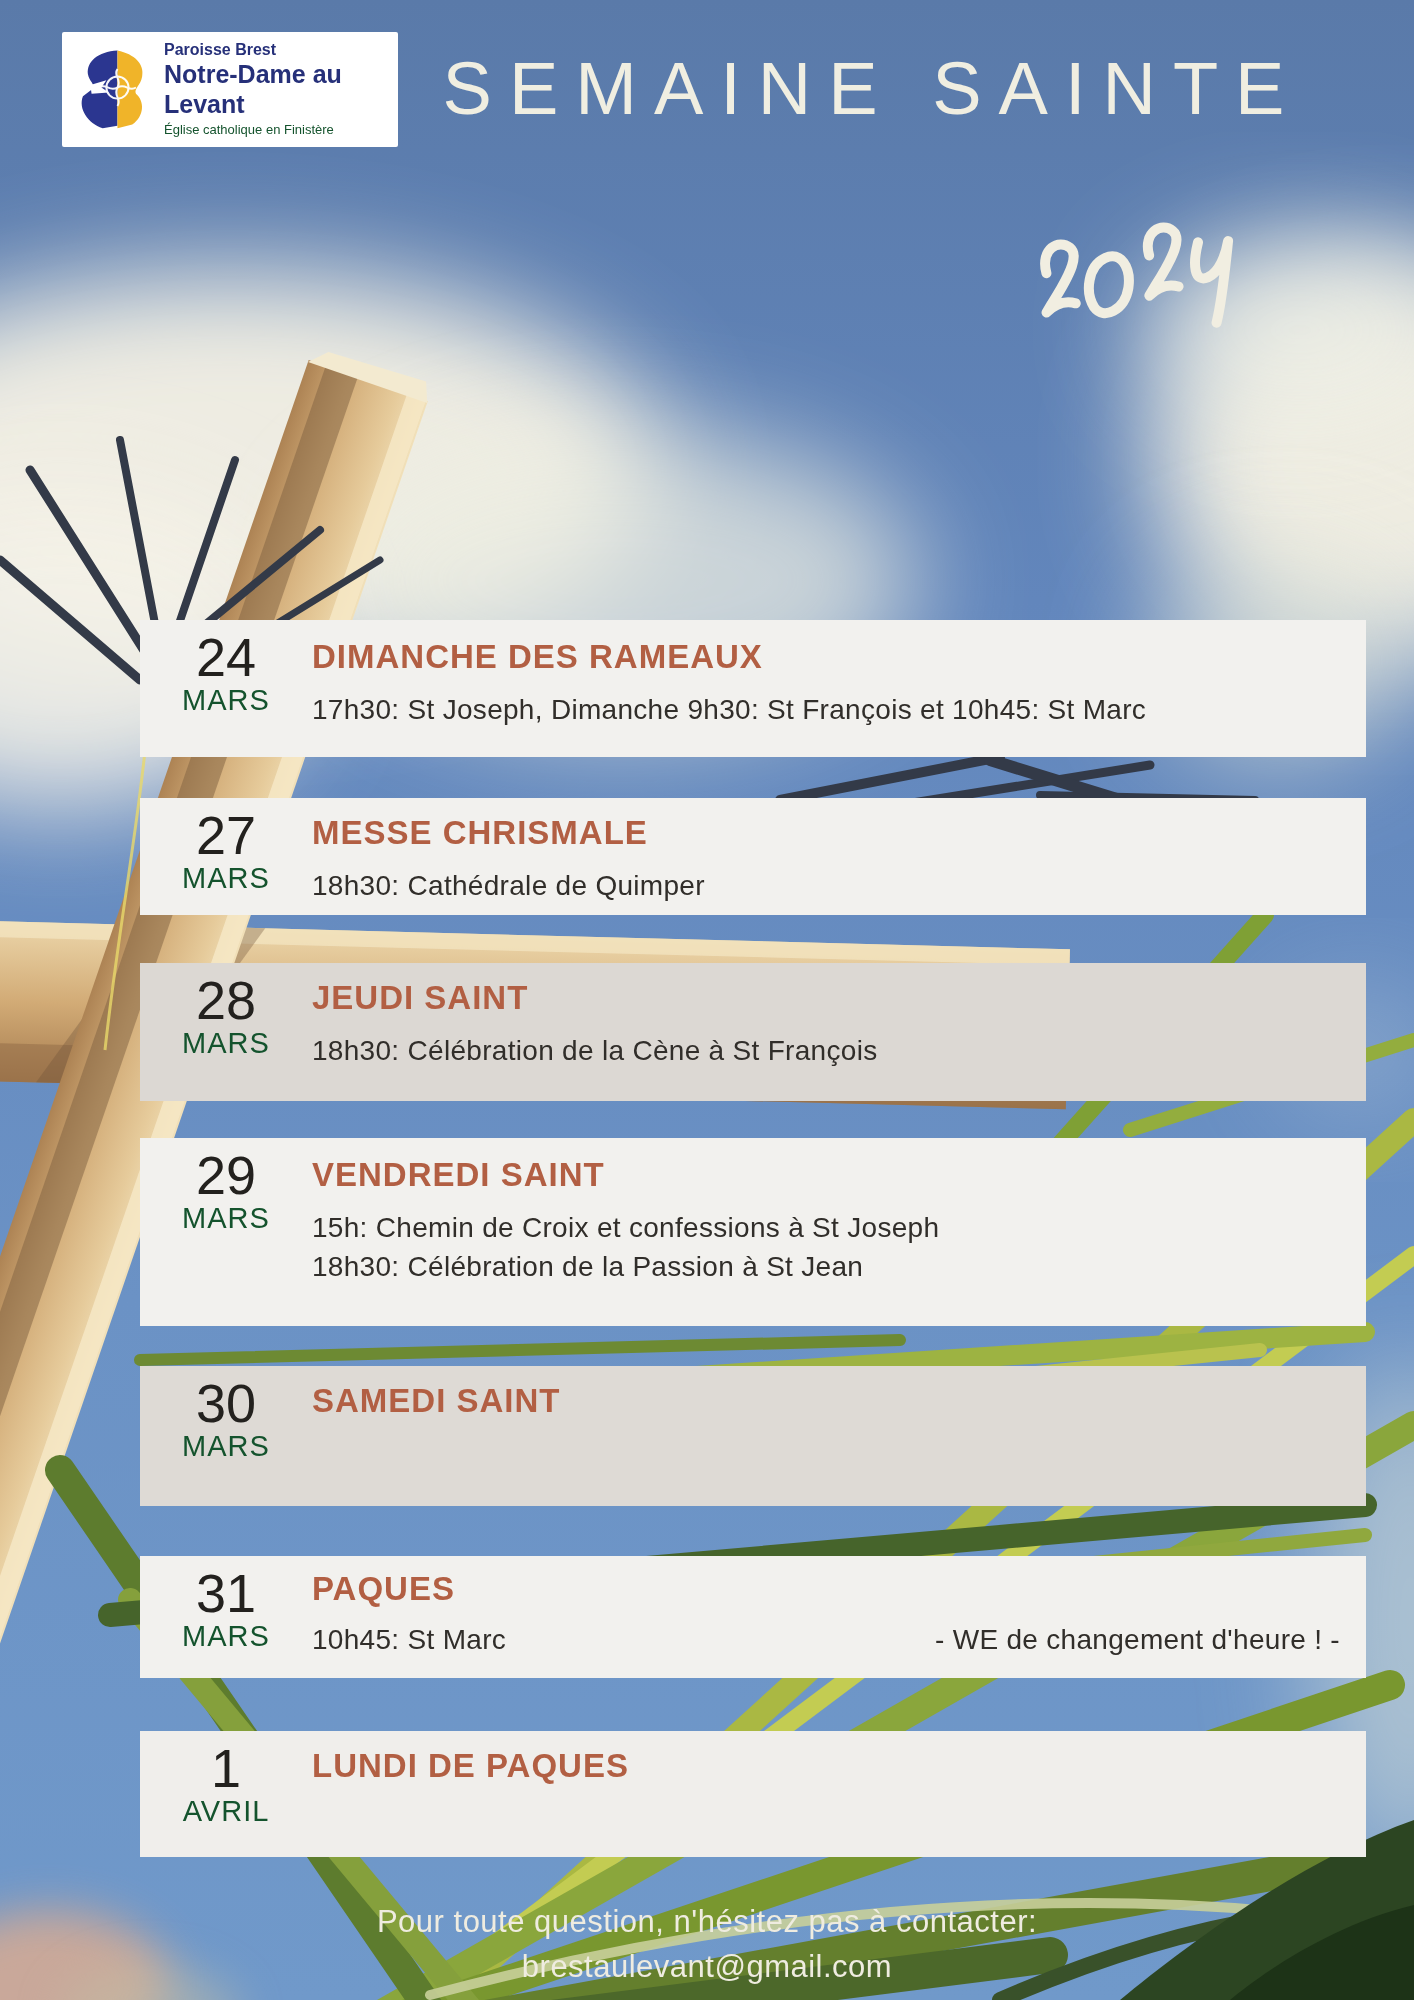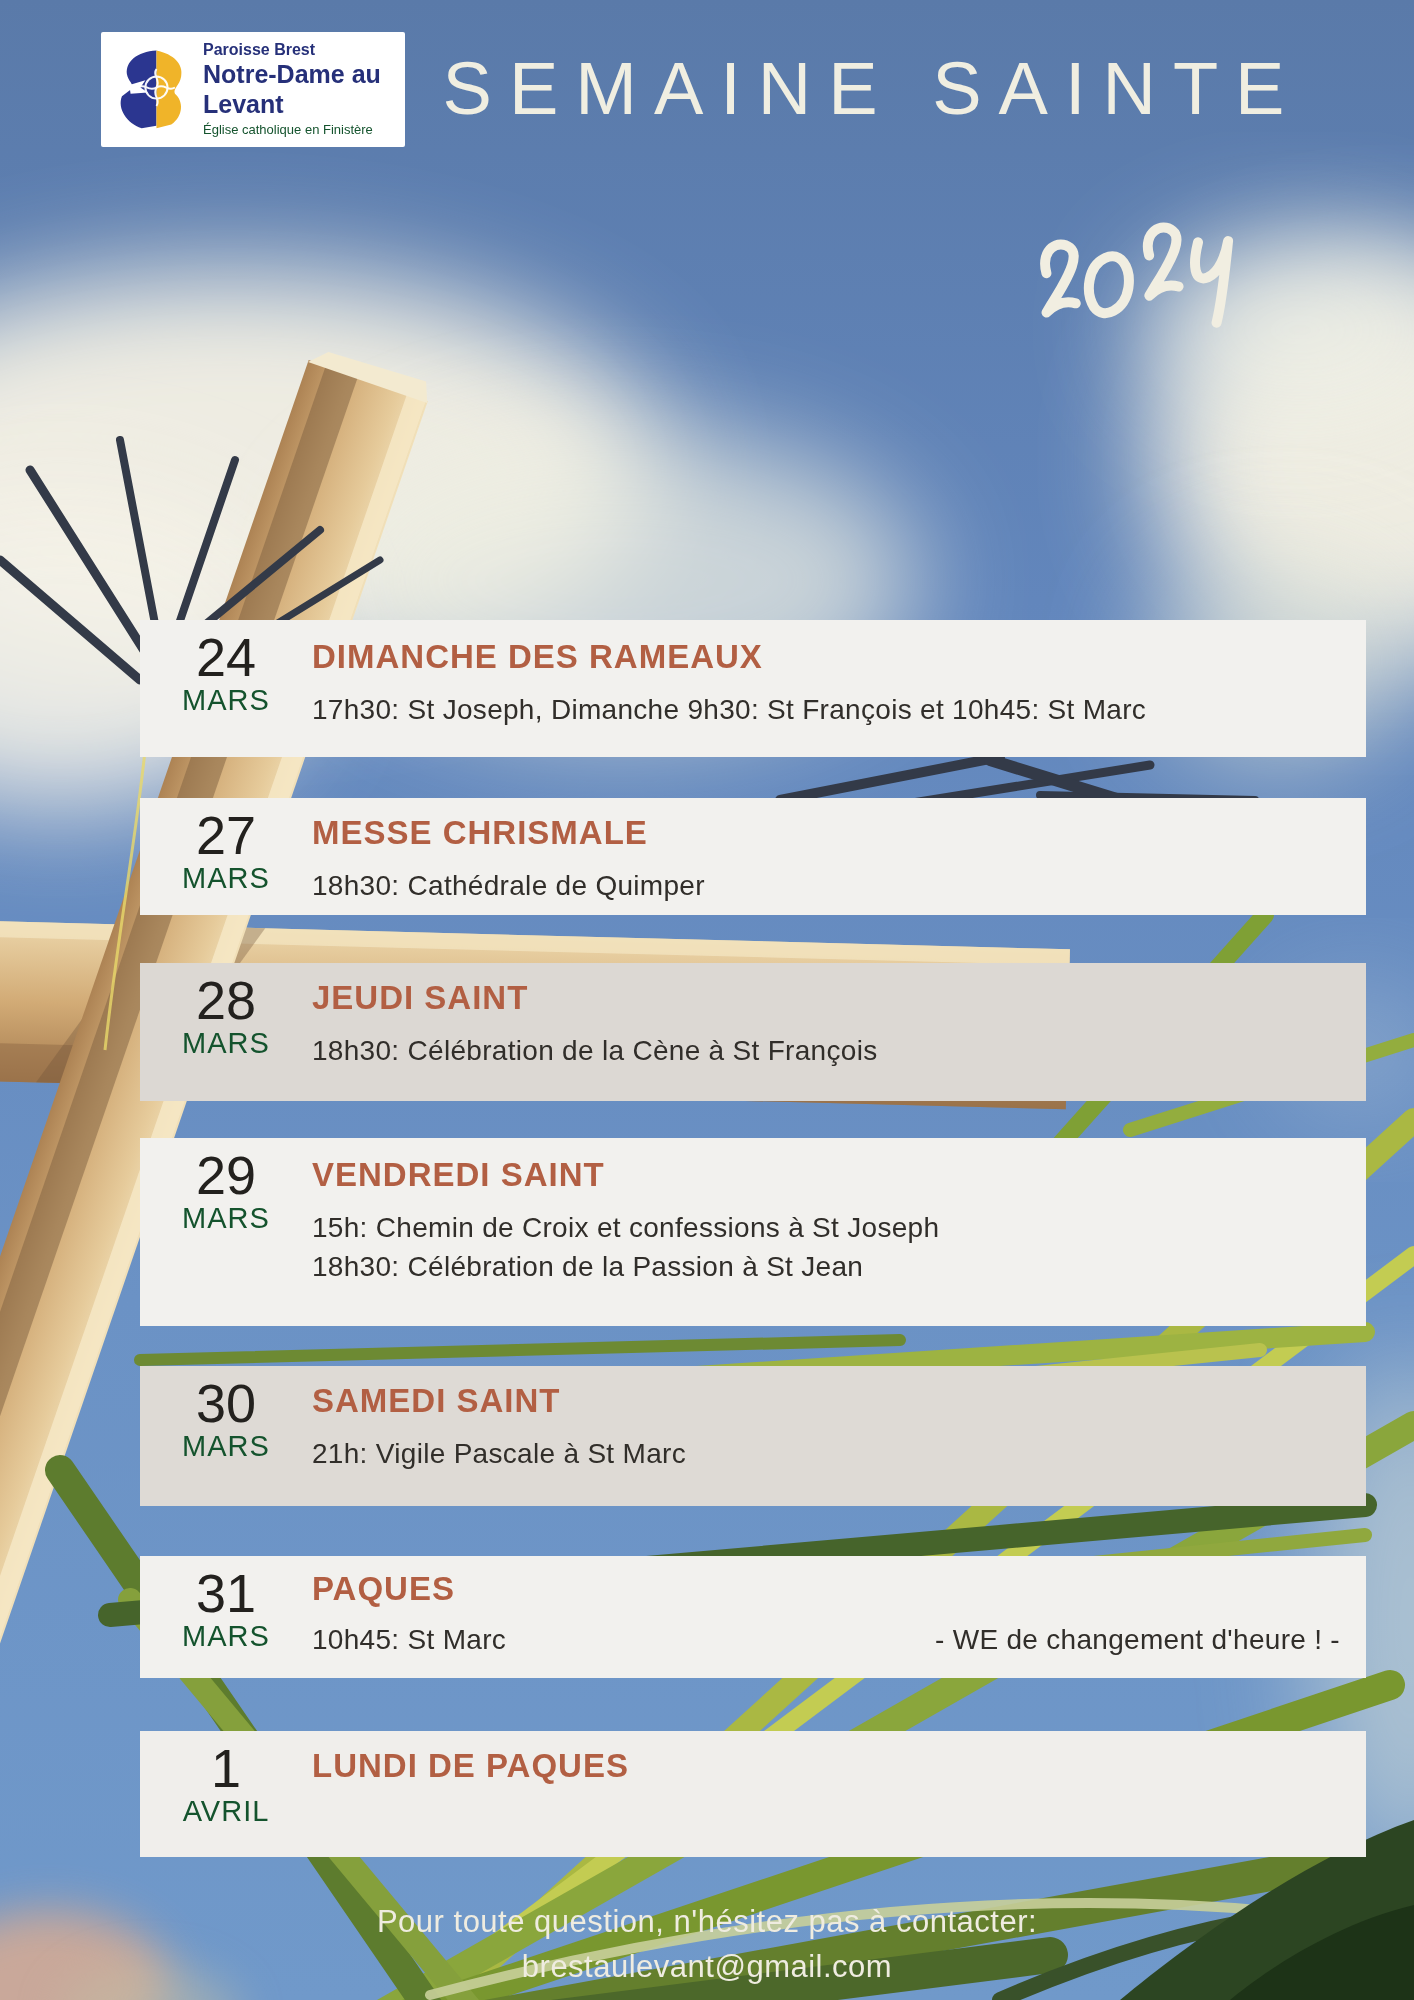--- a/index.html
+++ b/index.html
@@ -11,9 +11,9 @@
 
   
   .logo-box{
-    position:absolute; left:62px; top:32px; width:304px; height:115px;
+    position:absolute; left:62px; top:32px; width:336px; height:115px;
     background:#ffffff; border-radius:2px; display:flex; align-items:center;
-    padding:0 8px 0 16px; box-sizing:border-box; z-index:5;margin-left:39px;
+    padding:0 8px 0 16px; box-sizing:border-box; z-index:5;
   }
   .logo-mark{width:74px; height:90px; flex:0 0 auto; margin-right:12px;}
   .logo-text{display:flex; flex-direction:column; line-height:1.18;}

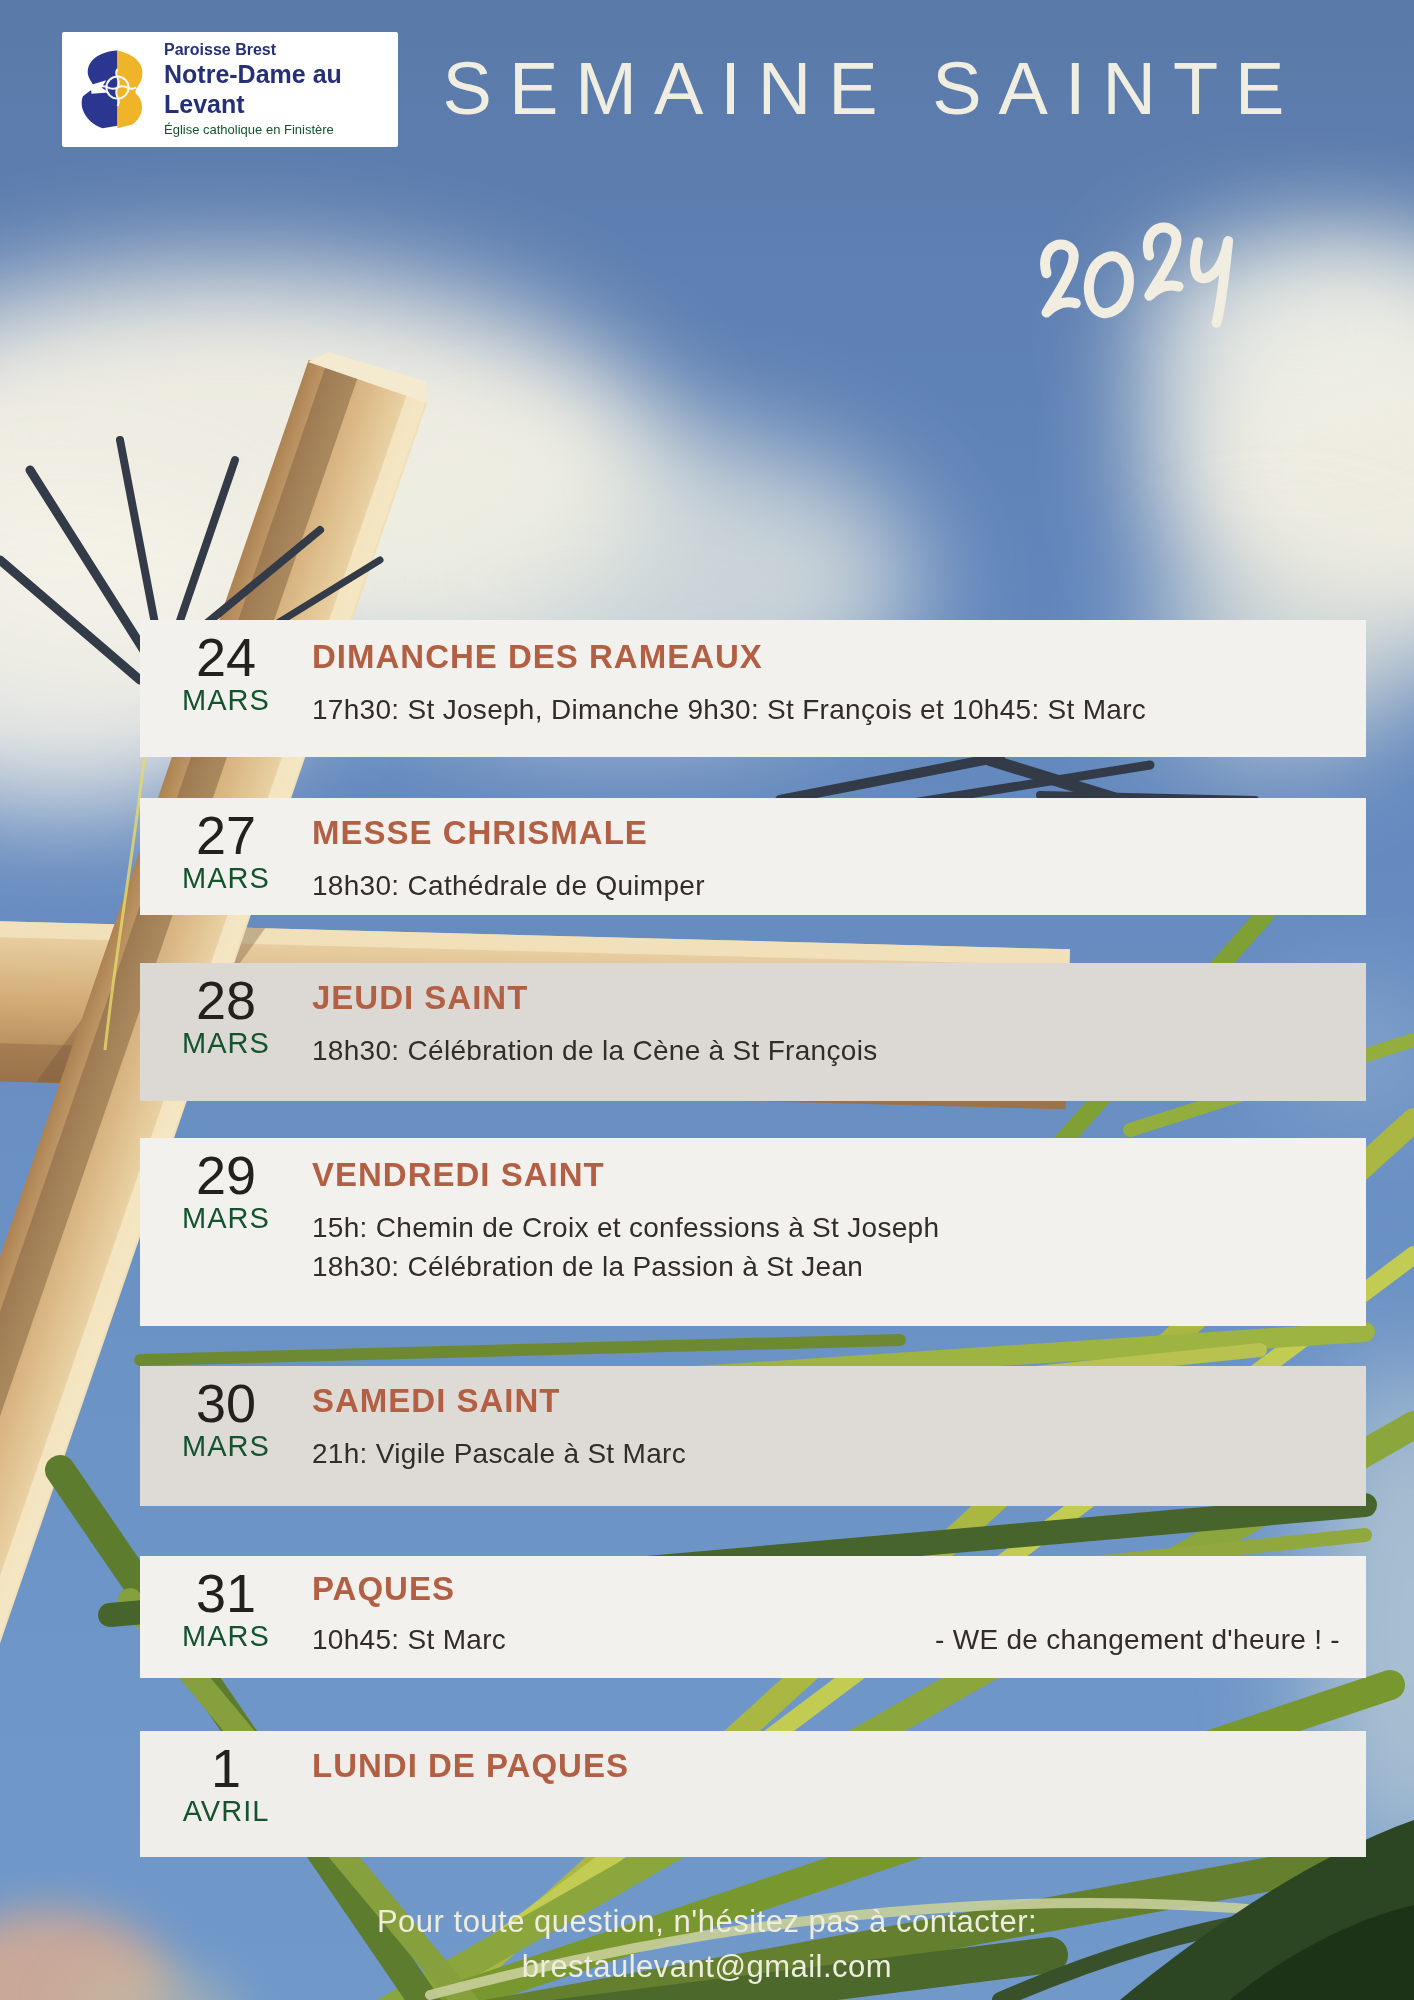--- a/index.html
+++ b/index.html
@@ -267,9 +267,6 @@
       </div>
       <div class="info-col">
         <div class="event-title">SAMEDI SAINT</div>
-        <div class="event-details">
-            <div class="detail-line">21h: Vigile Pascale à St Marc</div>
-          </div>
       </div>
 
     </section>

